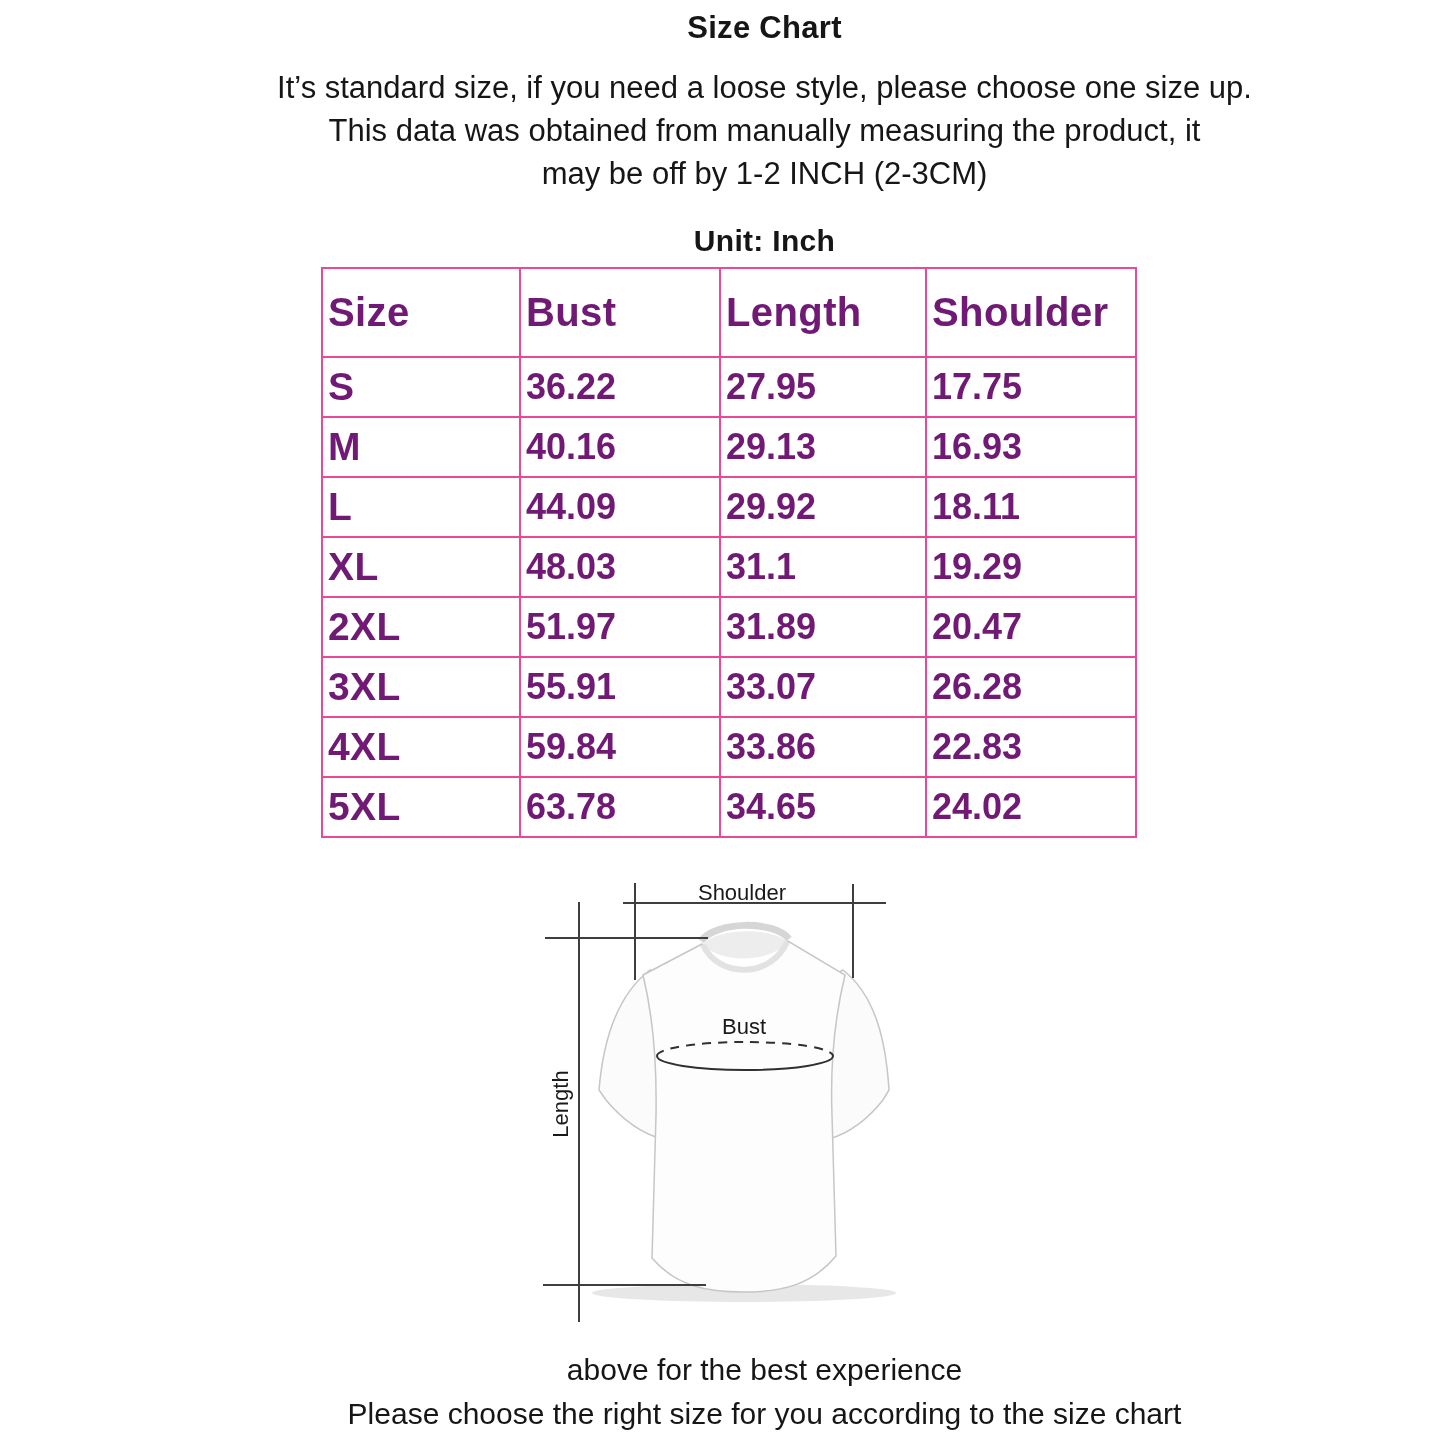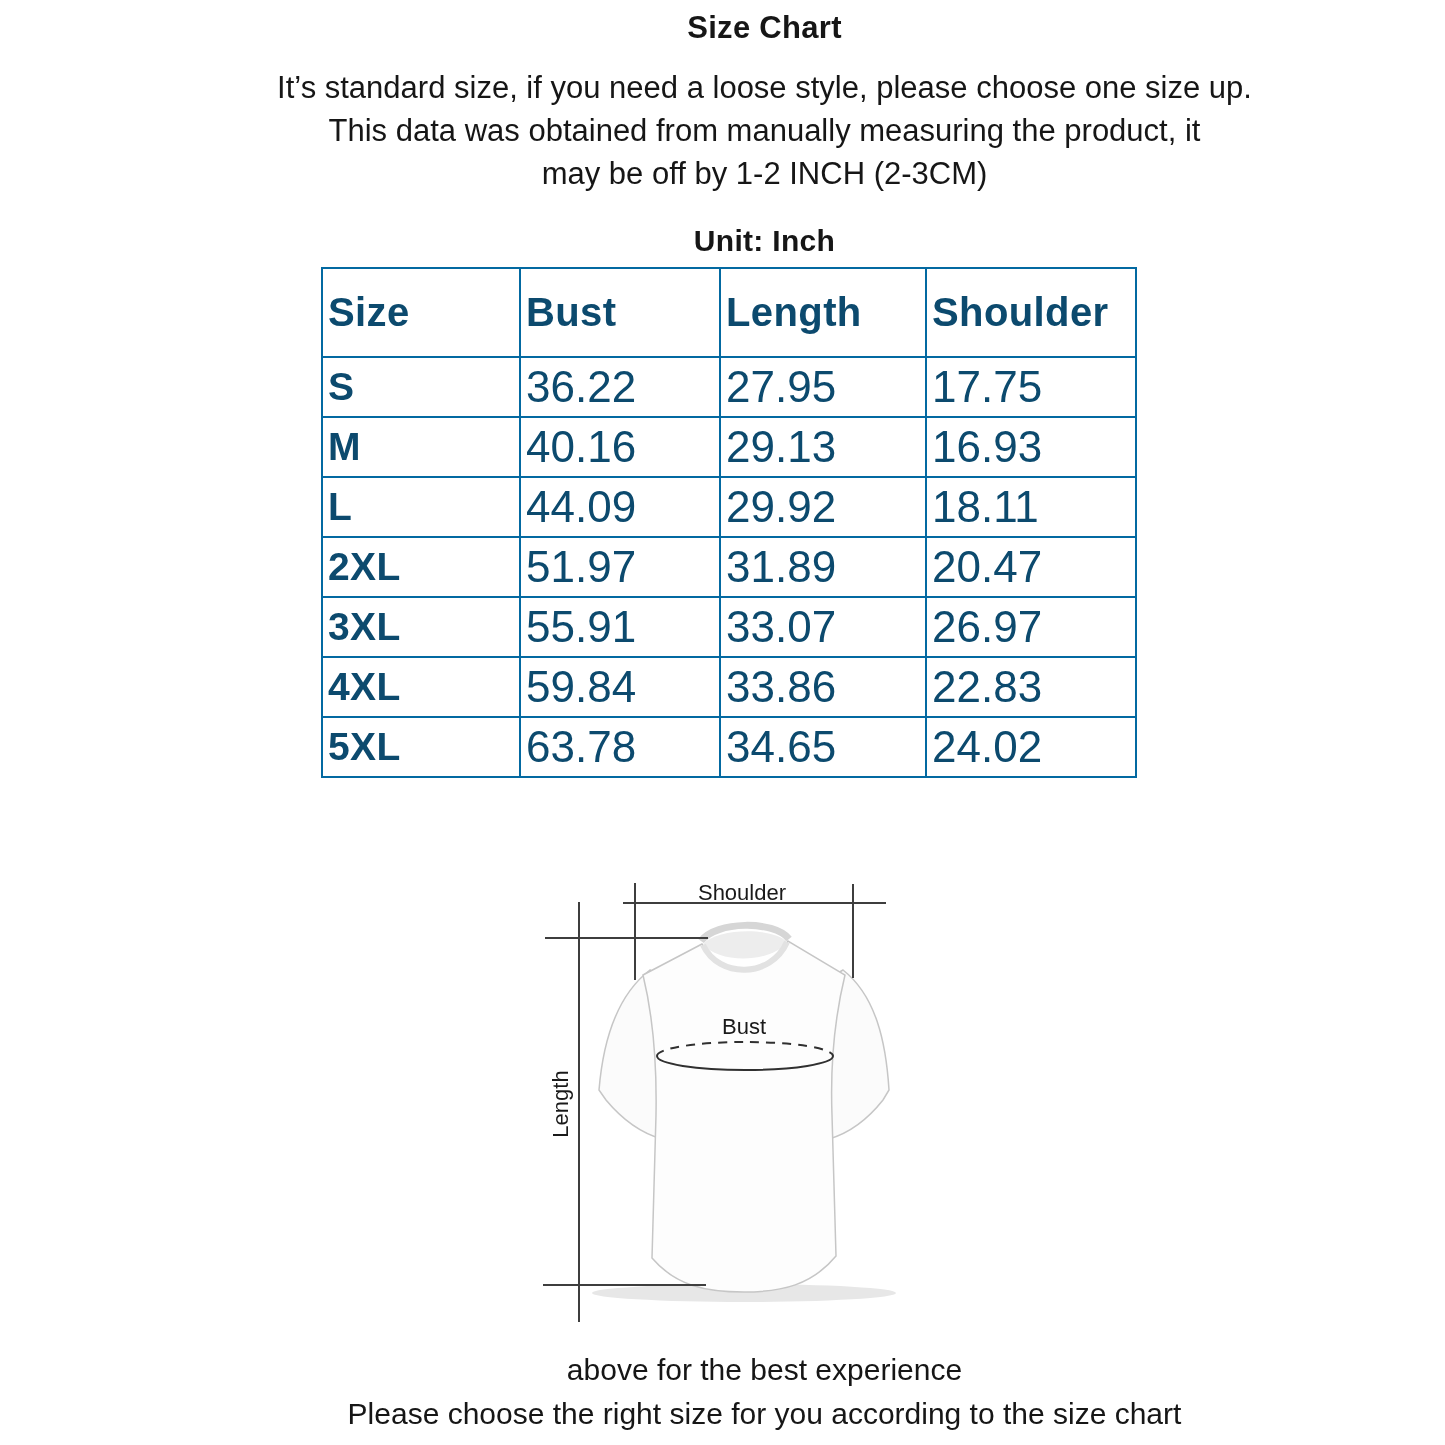--- a/index.html
+++ b/index.html
@@ -46,12 +46,12 @@
     table-layout: fixed;
   }
   .size-table th, .size-table td {
-    border: 2px solid #0369a1;
+    border: 2px solid #ec4899;
     text-align: left;
     padding: 0 0 0 5px;
     overflow: hidden;
     white-space: nowrap;
-    color: #0c4a6e;
+    color: #701a75;
   }
   .size-table th {
     height: 87px;

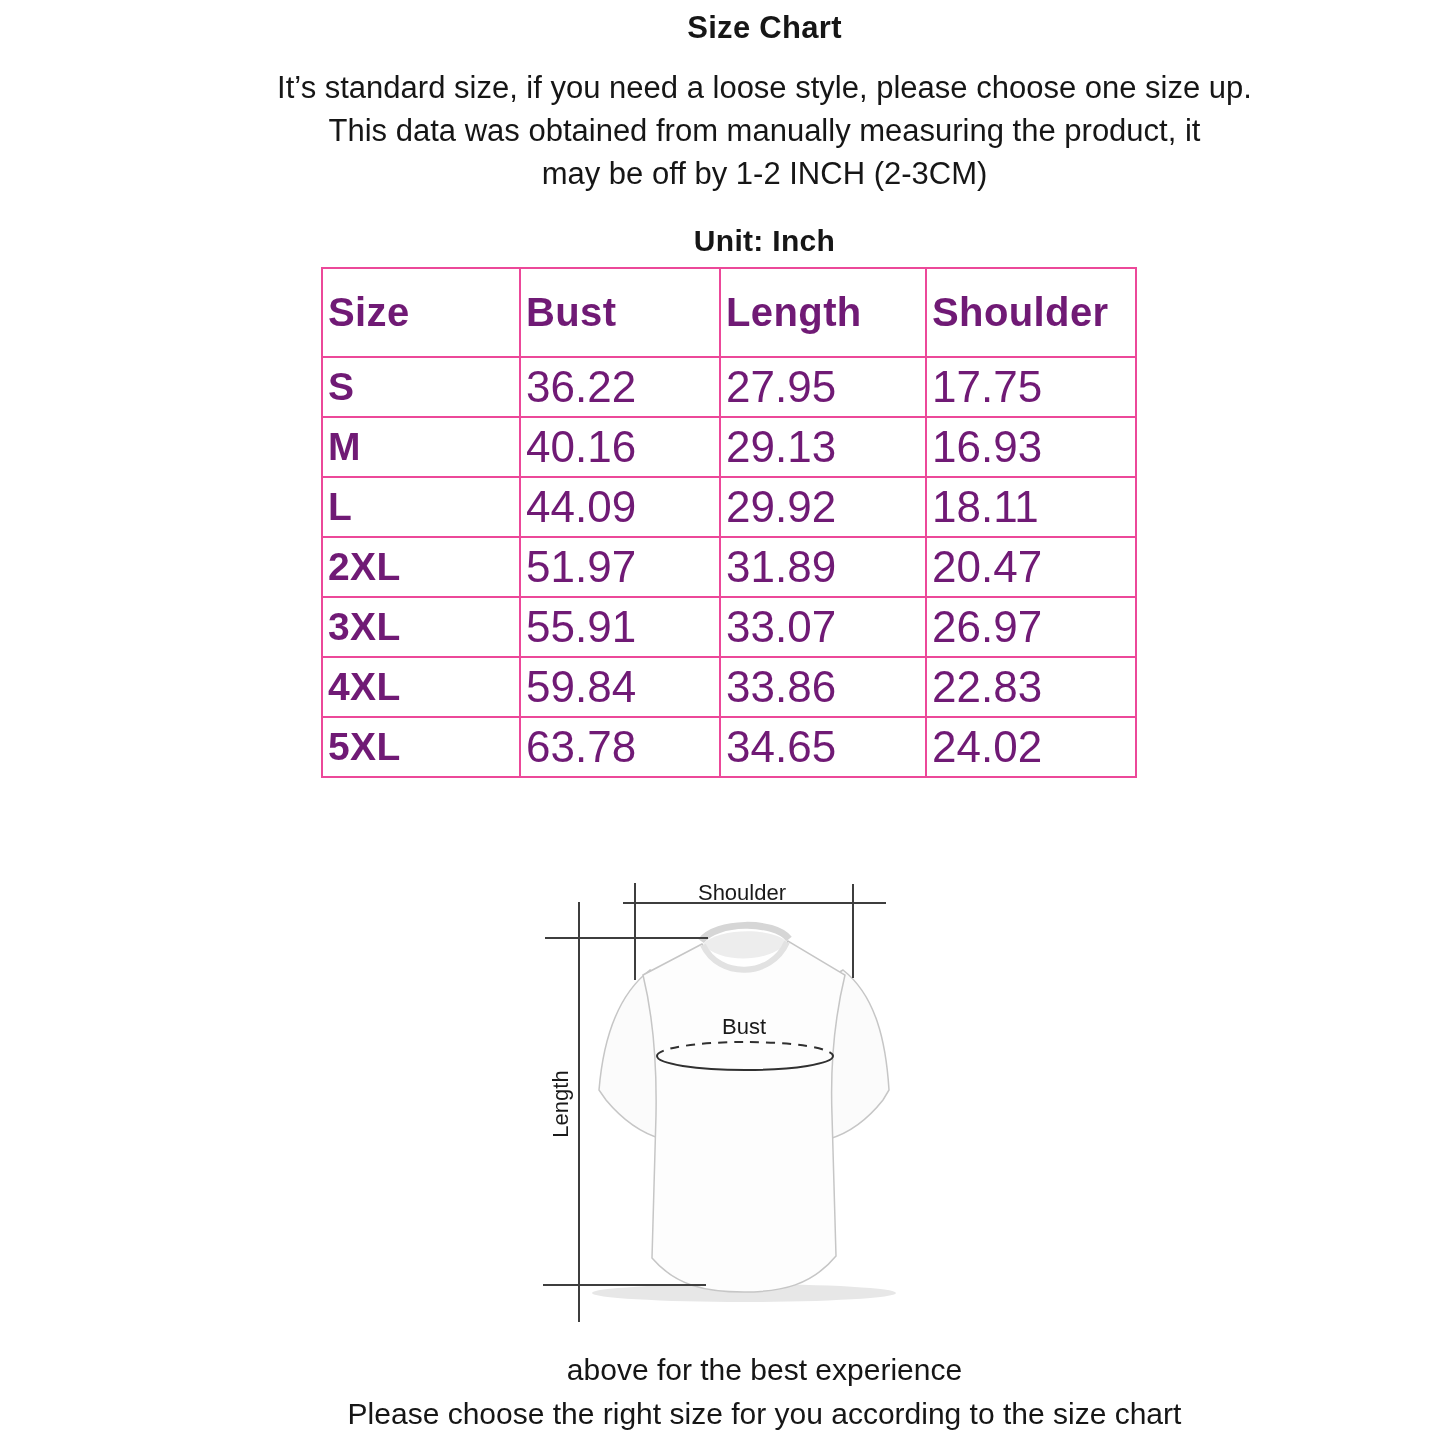--- a/index.html
+++ b/index.html
@@ -62,8 +62,8 @@
   }
   .size-table td {
     height: 58px;
-    font-size: 44px;
-    font-weight: 400;
+    font-size: 36px;
+    font-weight: 700;
     vertical-align: middle;
   }
   .size-table td.size-col {

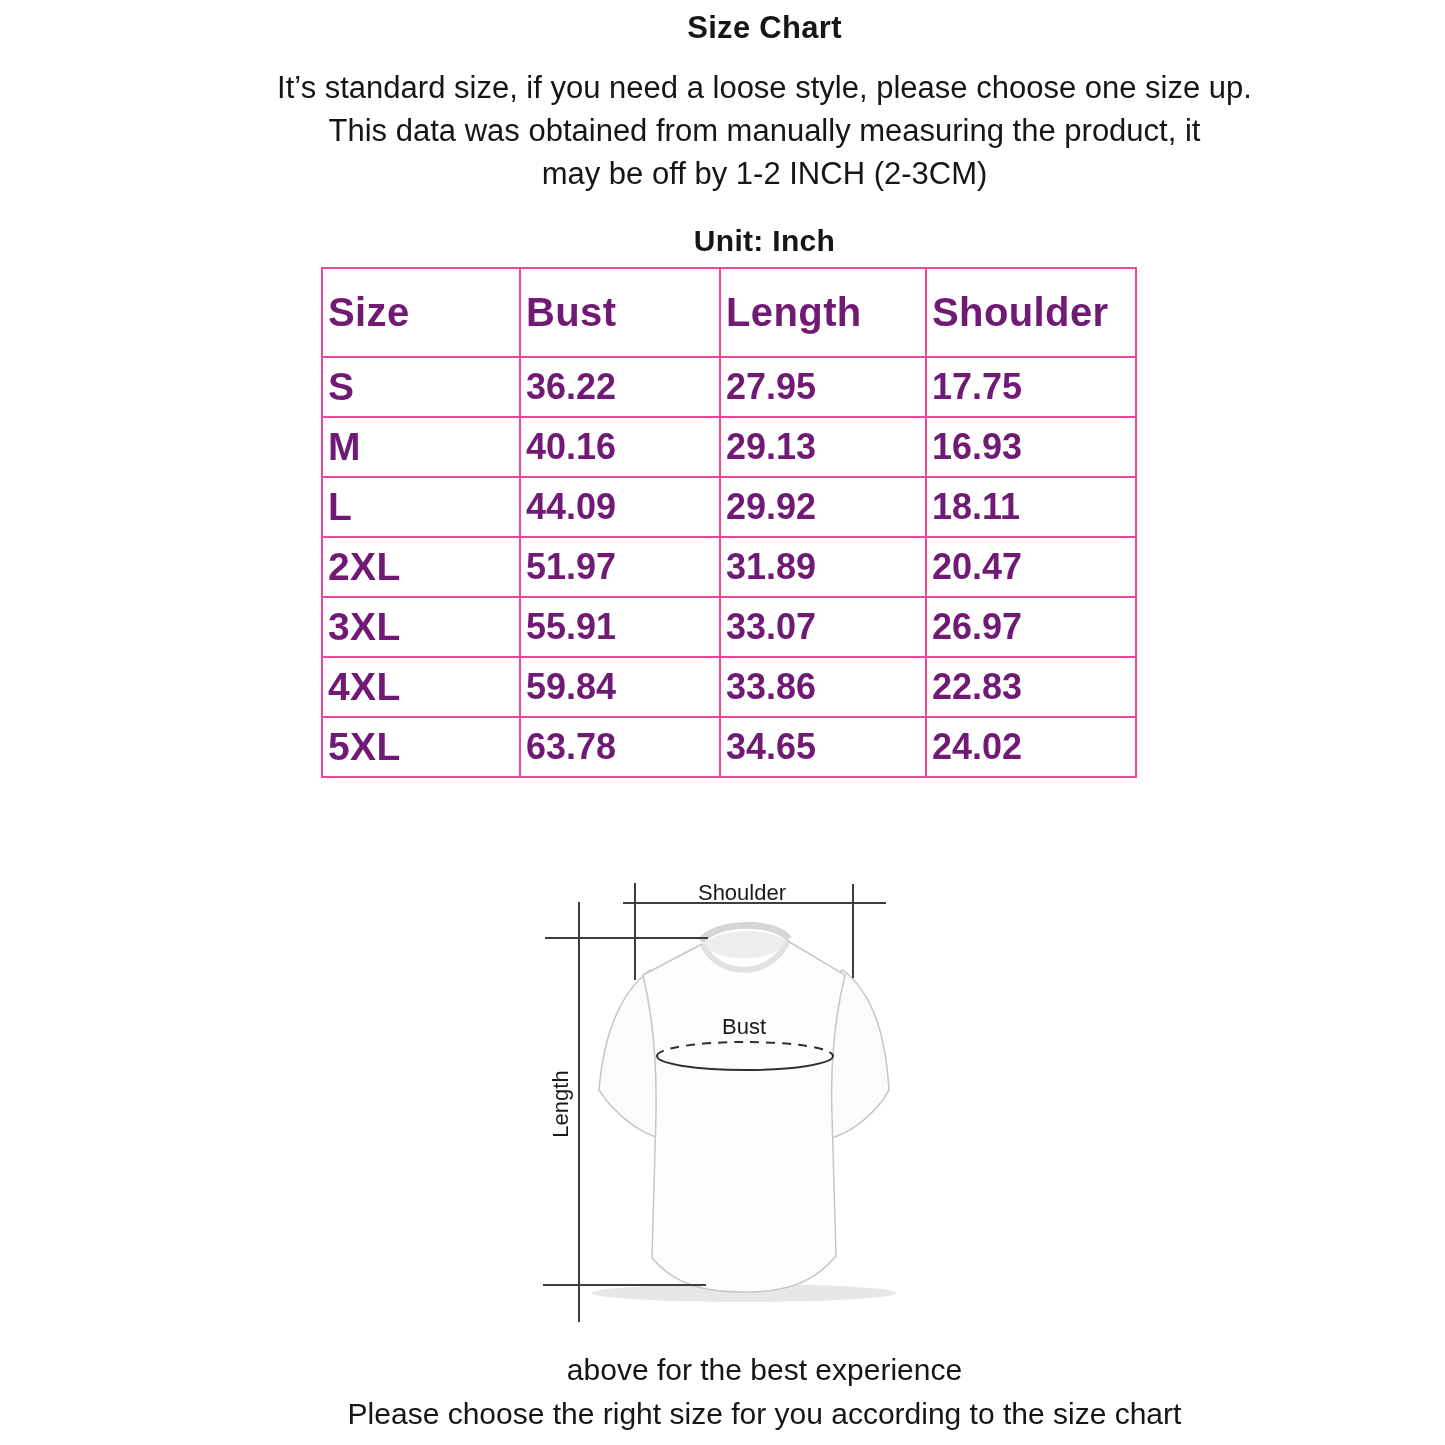--- a/index.html
+++ b/index.html
@@ -140,6 +140,12 @@
       <td>18.11</td>
     </tr>
     <tr>
+      <td class="size-col">XL</td>
+      <td>48.03</td>
+      <td>31.1</td>
+      <td>19.29</td>
+    </tr>
+    <tr>
       <td class="size-col">2XL</td>
       <td>51.97</td>
       <td>31.89</td>

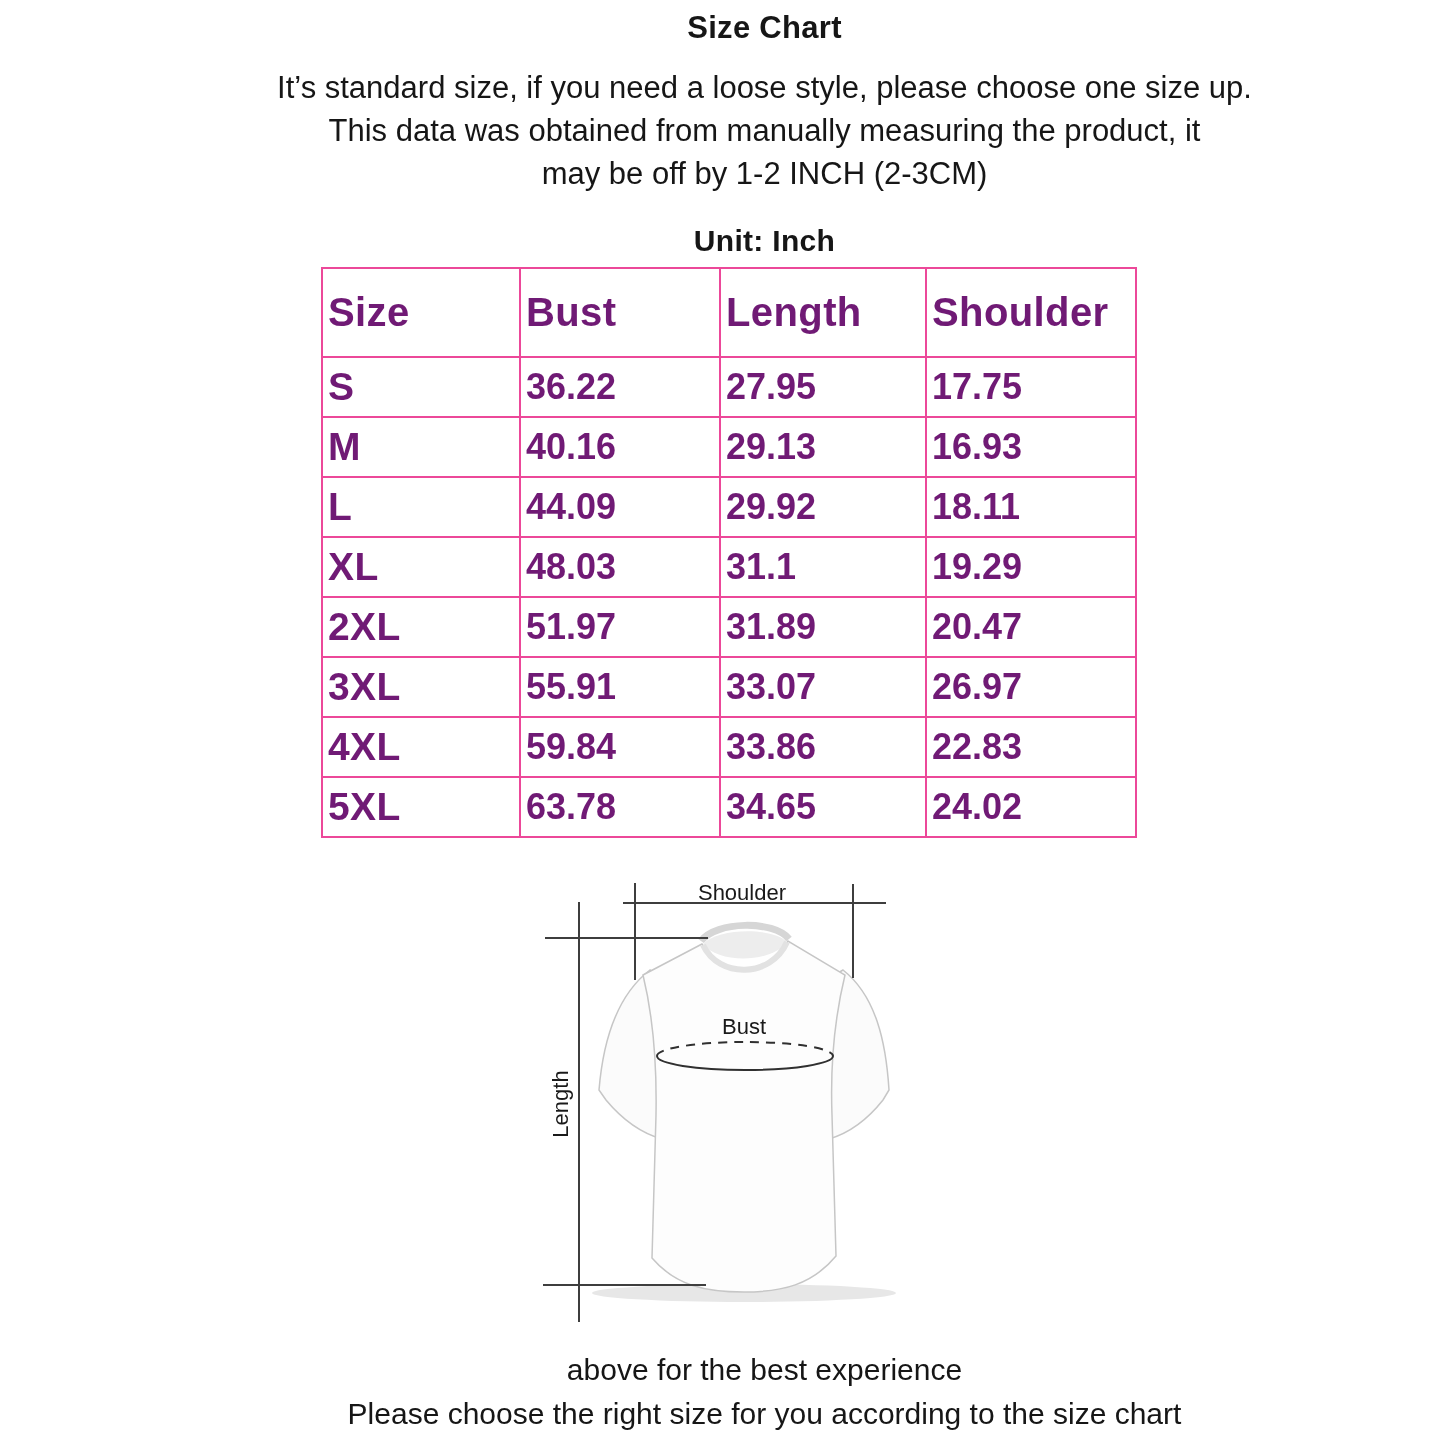--- a/index.html
+++ b/index.html
@@ -155,7 +155,7 @@
       <td class="size-col">3XL</td>
       <td>55.91</td>
       <td>33.07</td>
-      <td>26.97</td>
+      <td>26.28</td>
     </tr>
     <tr>
       <td class="size-col">4XL</td>

